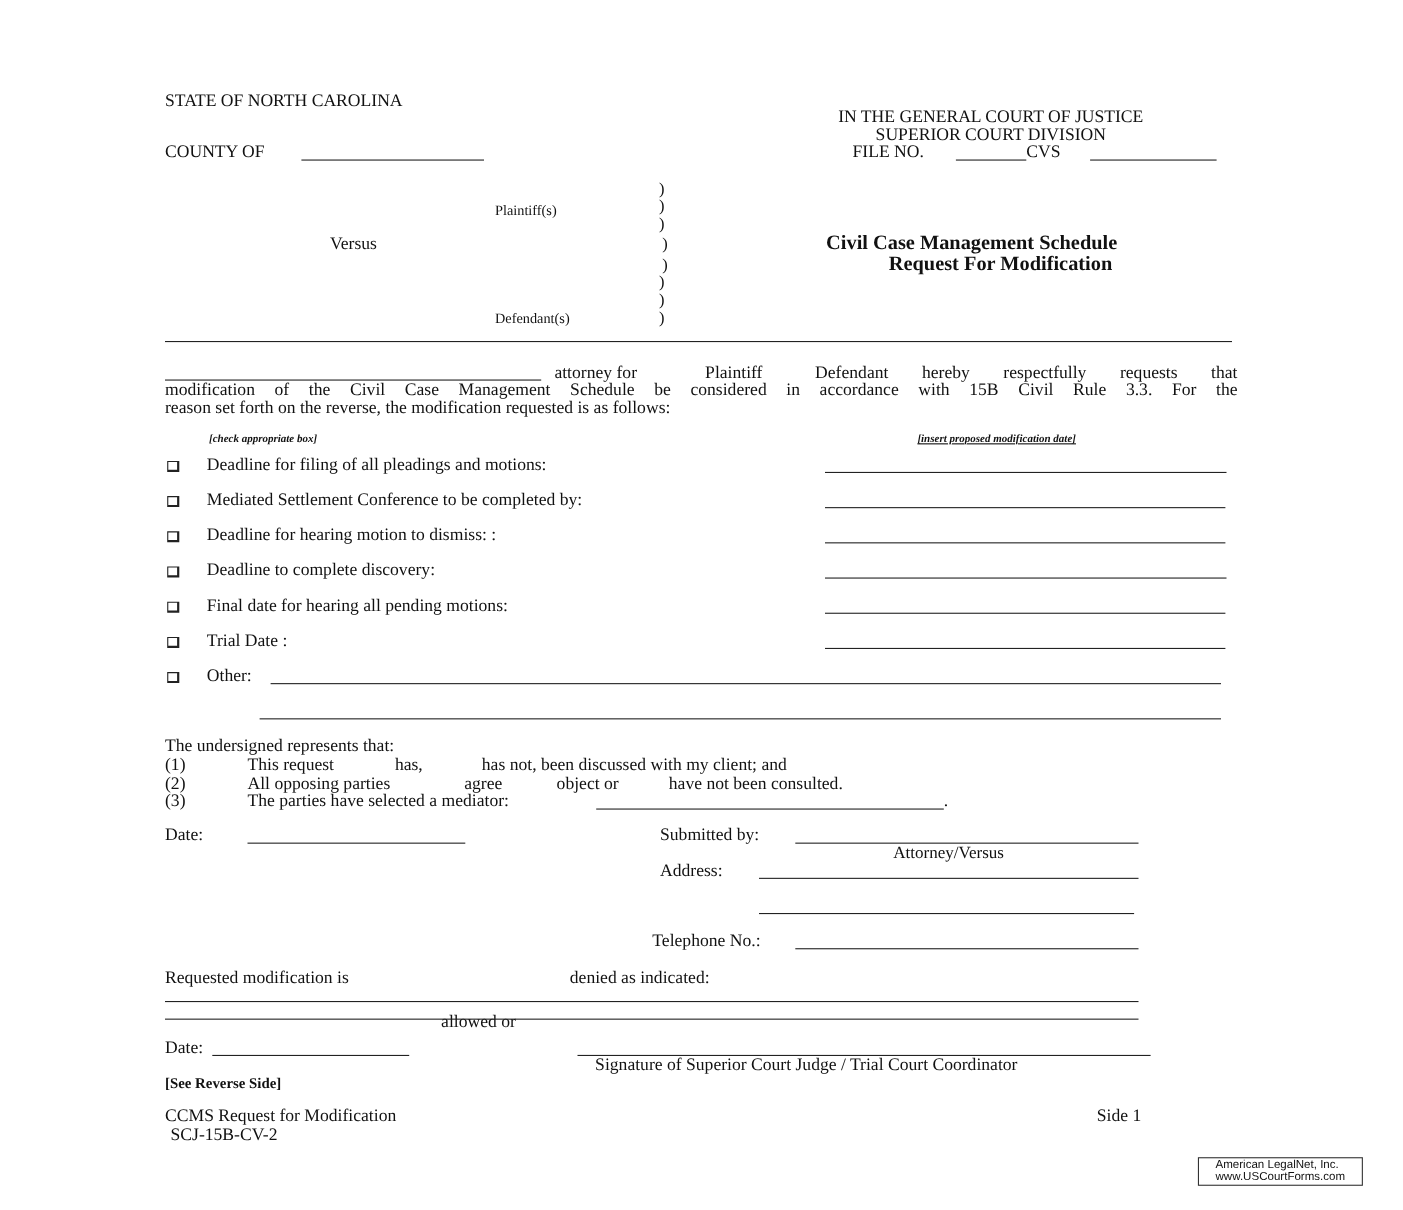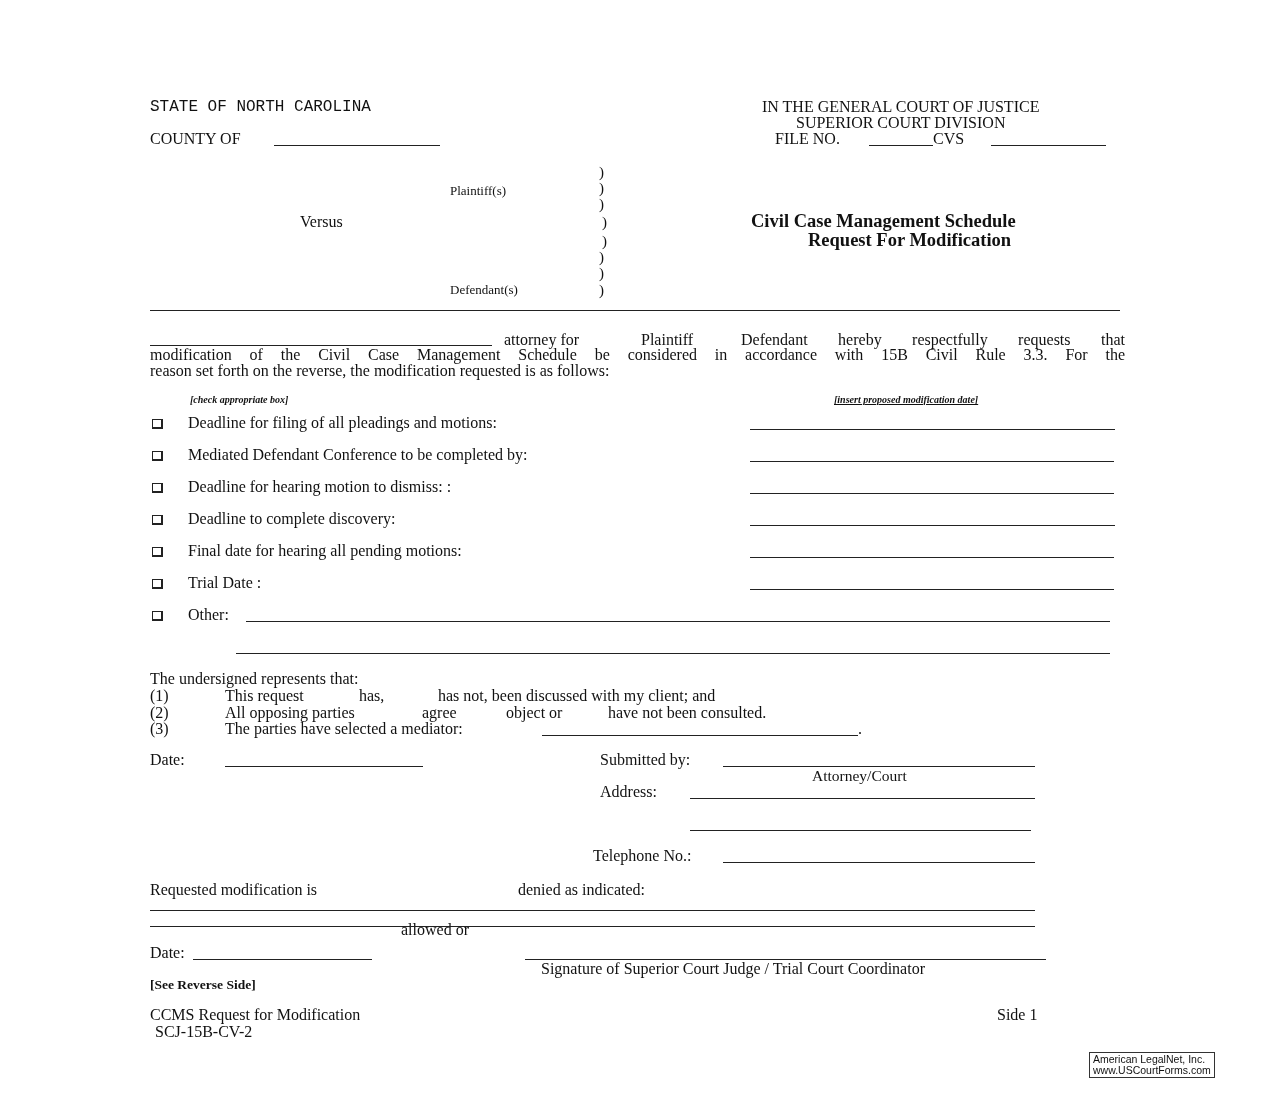--- a/index.html
+++ b/index.html
@@ -20,7 +20,7 @@
 </head>
 <body>
 
-<div class="abs t16" style="left:150px;top:99px;font-family:Liberation Mono, monospace;">STATE OF NORTH CAROLINA</div>
+<div class="abs t16" style="left:150px;top:84px;">STATE OF NORTH CAROLINA</div>
 <div class="abs t16" style="left:150px;top:131px;">COUNTY OF</div>
 <div class="line" style="left:274px;top:145px;width:166px;"></div>
 

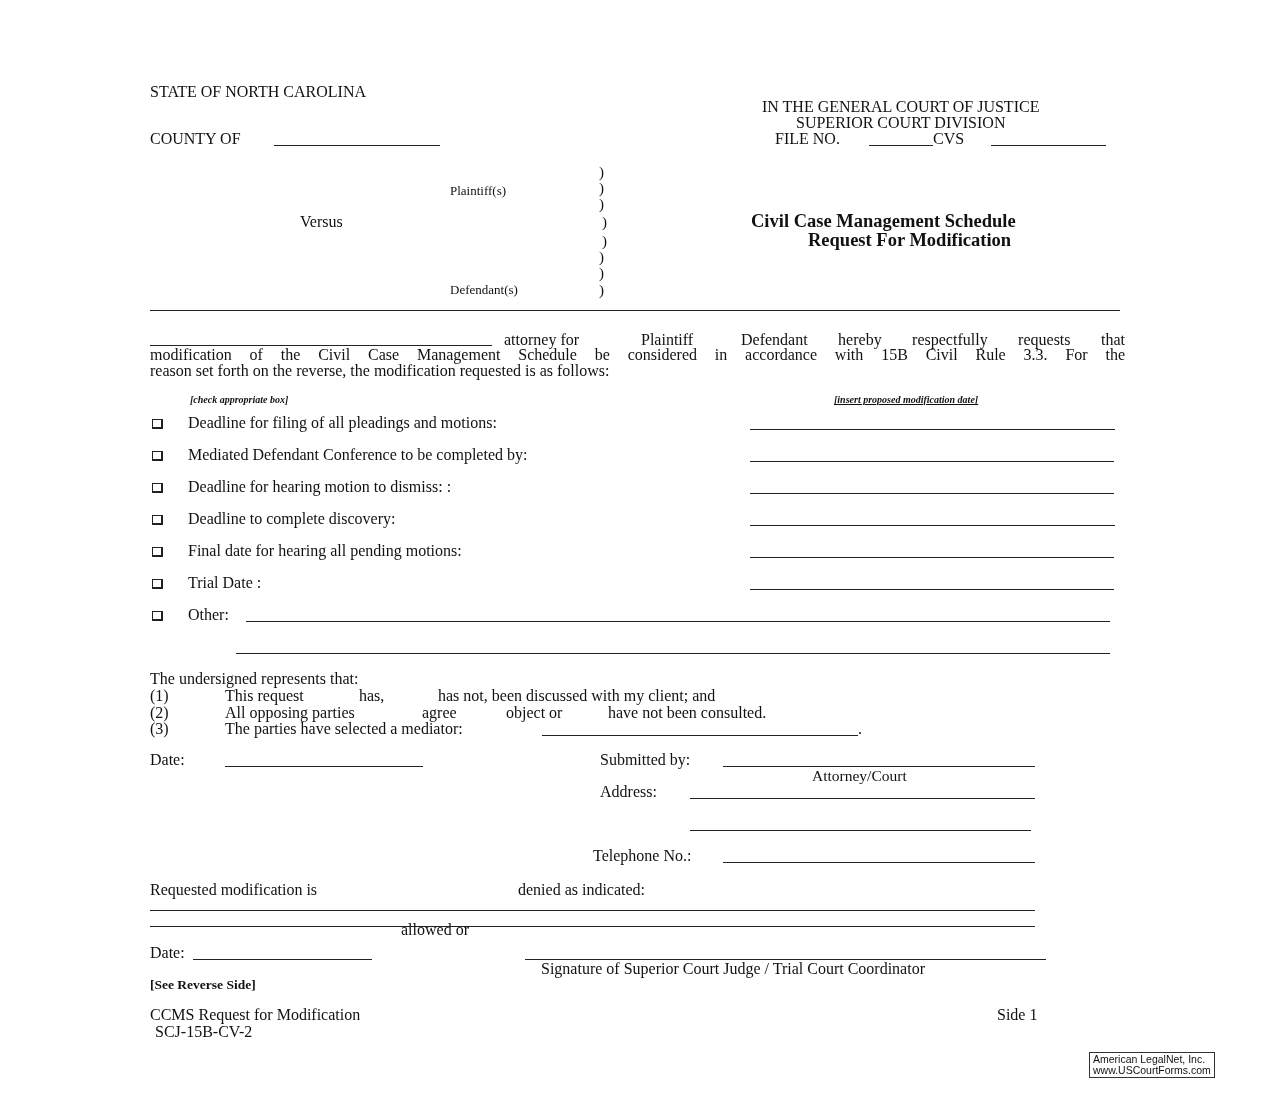--- a/index.html
+++ b/index.html
@@ -64,7 +64,7 @@
 <div class="line" style="left:750px;top:429px;width:365px;"></div>
 
 <div class="cb" style="left:152px;top:451px;"></div>
-<div class="abs t16" style="left:188px;top:447px;">Mediated Defendant Conference to be completed by:</div>
+<div class="abs t16" style="left:188px;top:447px;">Mediated Settlement Conference to be completed by:</div>
 <div class="line" style="left:750px;top:461px;width:364px;"></div>
 
 <div class="cb" style="left:152px;top:483px;"></div>

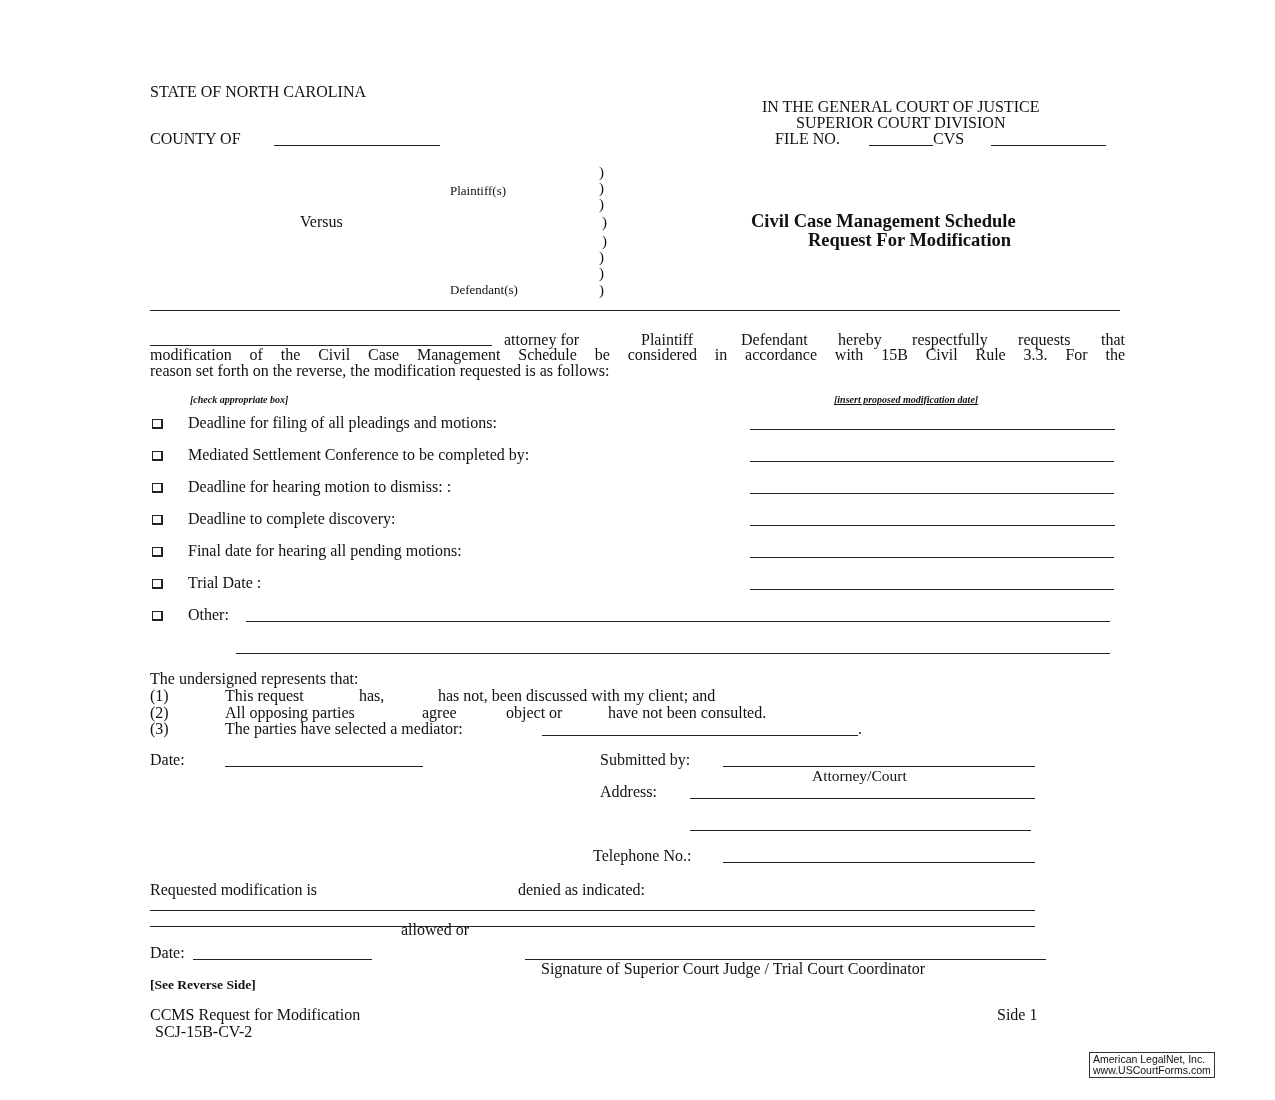--- a/index.html
+++ b/index.html
@@ -111,7 +111,7 @@
 
 <div class="abs t16" style="left:600px;top:752px;">Submitted by:</div>
 <div class="line" style="left:723px;top:766px;width:312px;"></div>
-<div class="abs t15" style="left:812px;top:768px;">Attorney/Court</div>
+<div class="abs t15" style="left:812px;top:768px;">Attorney/Versus</div>
 
 <div class="abs t16" style="left:600px;top:784px;">Address:</div>
 <div class="line" style="left:690px;top:798px;width:345px;"></div>

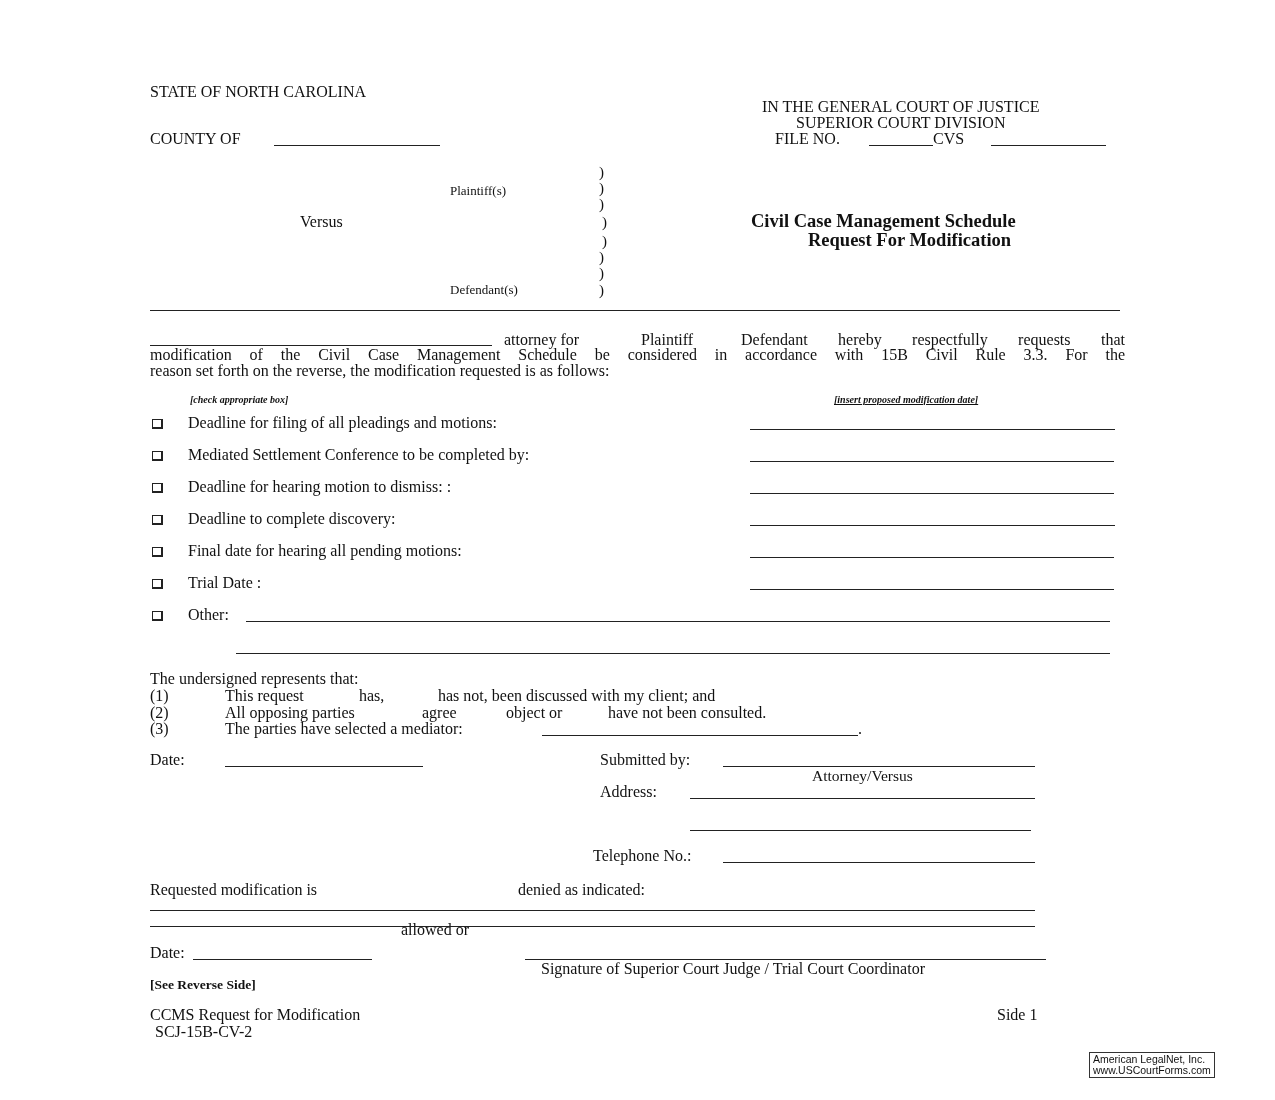--- a/index.html
+++ b/index.html
@@ -15,7 +15,7 @@
   .paren { position: absolute; font-size: 15px; line-height: 15px; }
   .cb { position: absolute; width: 8px; height: 7px; border: 1.2px solid #222; border-bottom-width: 2px; border-right-width: 2px; }
   .stamp { position: absolute; border: 1px solid #333; font-family: "Liberation Sans", "DejaVu Sans", sans-serif;
-           font-size: 10.5px; line-height: 11px; padding: 1px 3px; background: #fff; white-space: nowrap; }
+           font-size: 10.5px; line-height: 11px; padding: 1px 15px; background: #fff; white-space: nowrap; }
 </style>
 </head>
 <body>

